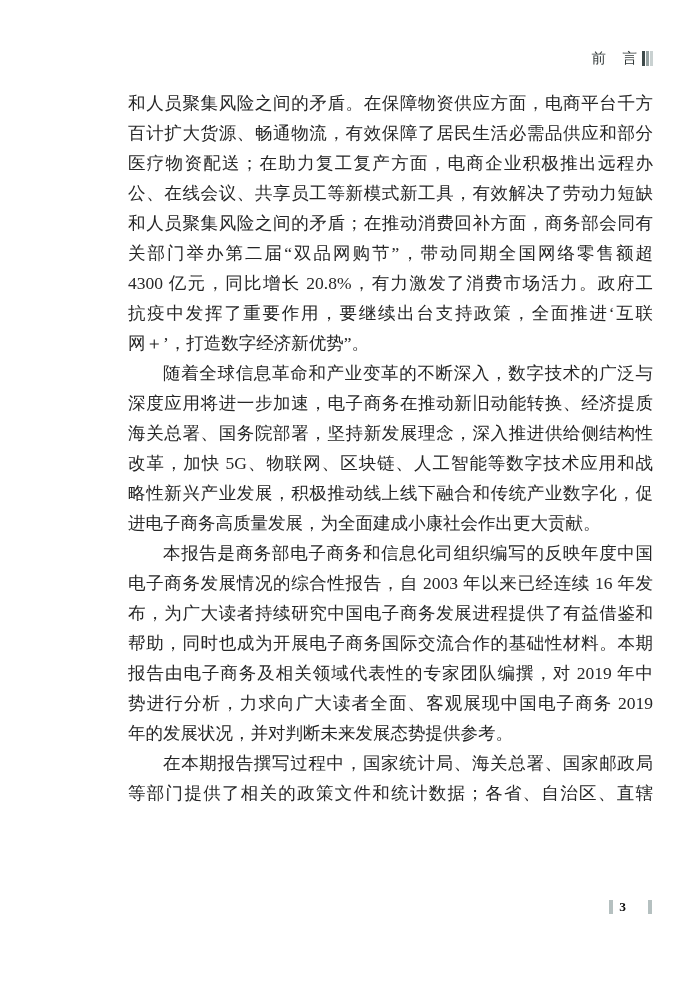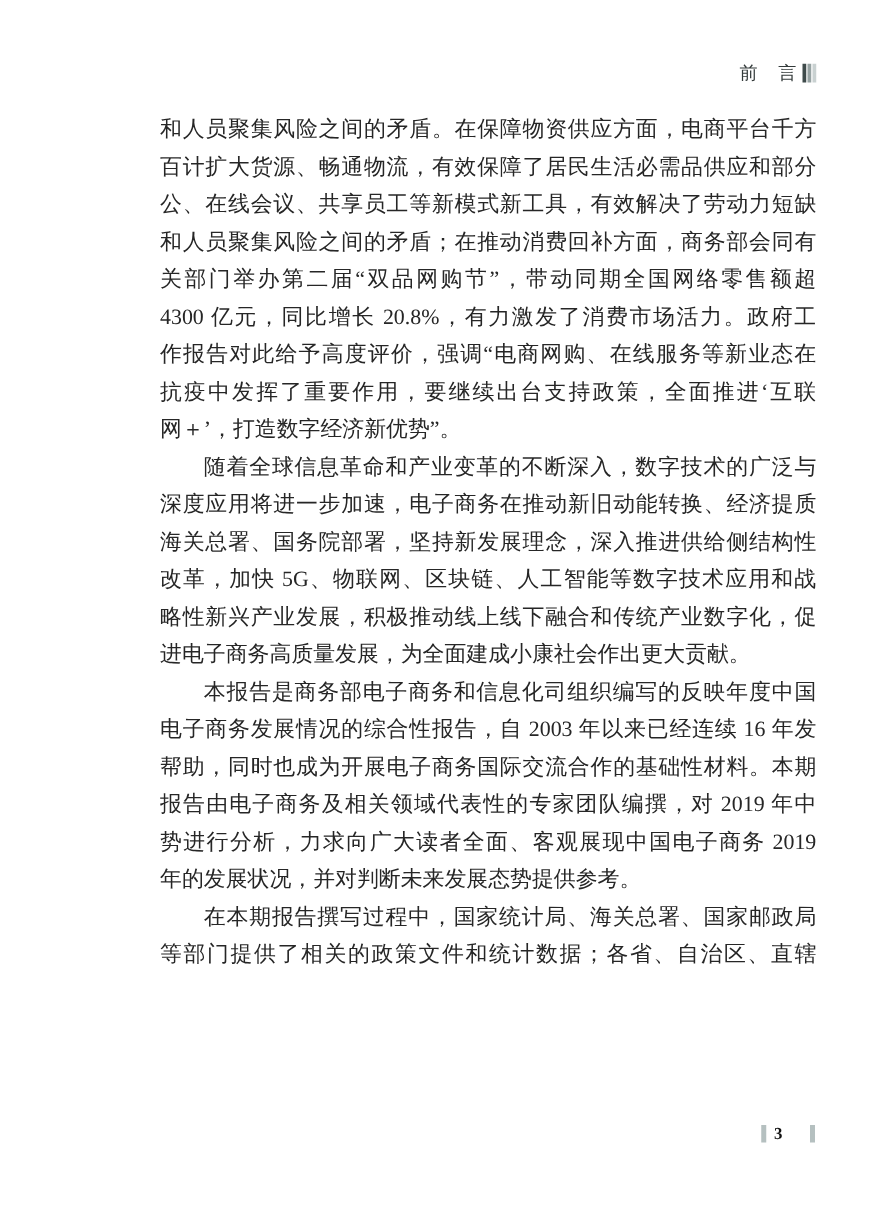--- a/index.html
+++ b/index.html
@@ -82,6 +82,7 @@
   <div class="bodytext">
       <div class="line j">和人员聚集风险之间的矛盾。在保障物资供应方面，电商平台千方</div>
       <div class="line j">百计扩大货源、畅通物流，有效保障了居民生活必需品供应和部分</div>
+      <div class="line j">医疗物资配送；在助力复工复产方面，电商企业积极推出远程办</div>
       <div class="line j">公、在线会议、共享员工等新模式新工具，有效解决了劳动力短缺</div>
       <div class="line j">和人员聚集风险之间的矛盾；在推动消费回补方面，商务部会同有</div>
       <div class="line j">关部门举办第二届“双品网购节”，带动同期全国网络零售额超</div>

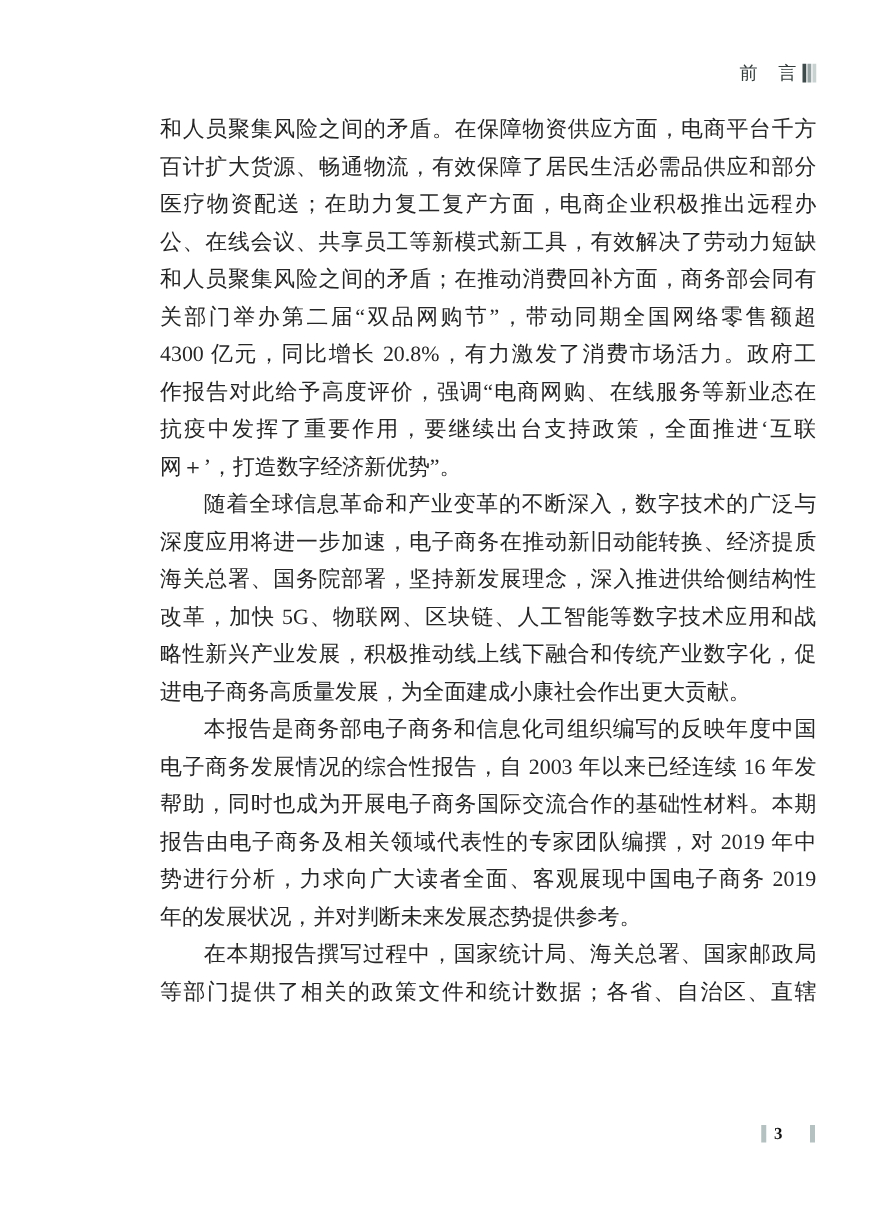--- a/index.html
+++ b/index.html
@@ -87,7 +87,6 @@
       <div class="line j">和人员聚集风险之间的矛盾；在推动消费回补方面，商务部会同有</div>
       <div class="line j">关部门举办第二届“双品网购节”，带动同期全国网络零售额超</div>
       <div class="line j">4300 亿元，同比增长 20.8%，有力激发了消费市场活力。政府工</div>
-      <div class="line j">作报告对此给予高度评价，强调“电商网购、在线服务等新业态在</div>
       <div class="line j">抗疫中发挥了重要作用，要继续出台支持政策，全面推进‘互联</div>
       <div class="line">网＋’，打造数字经济新优势”。</div>
       <div class="line j ind">随着全球信息革命和产业变革的不断深入，数字技术的广泛与</div>

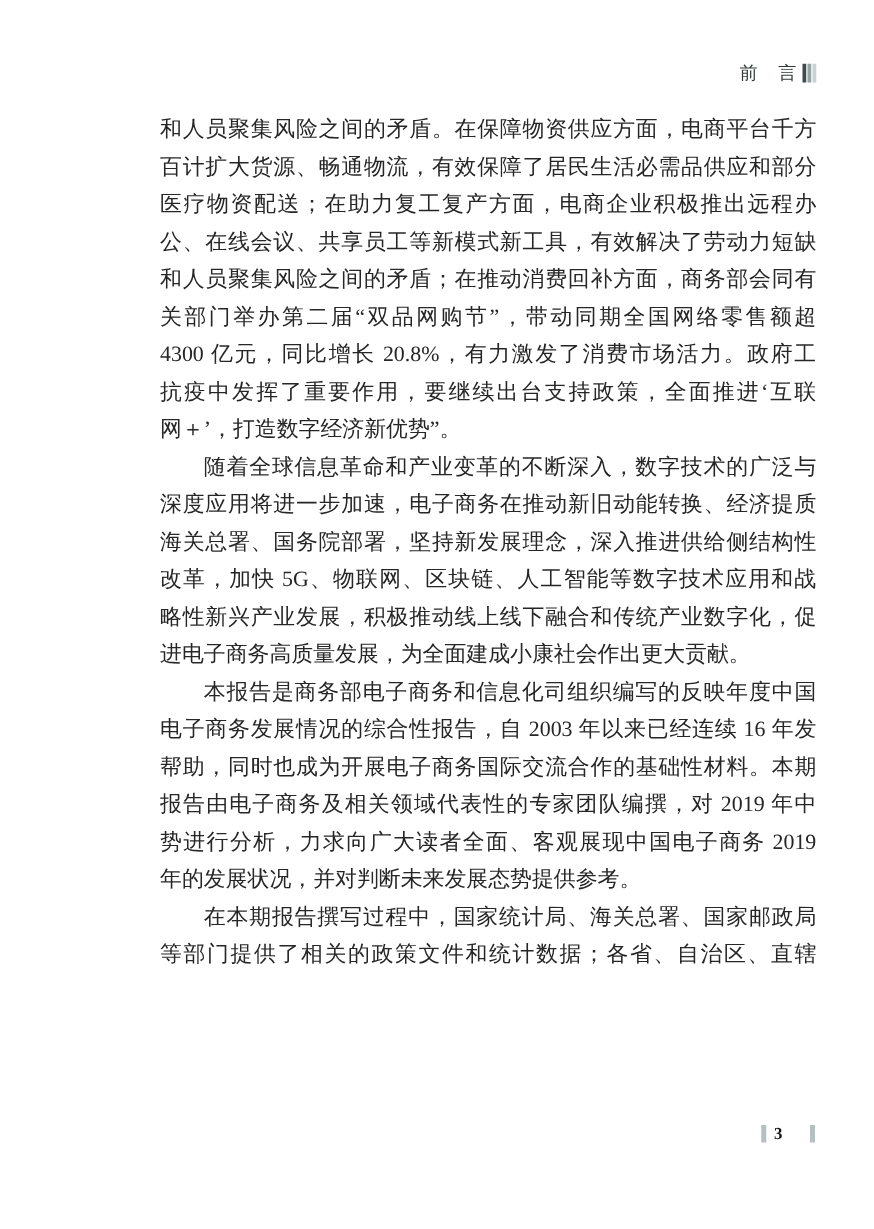--- a/index.html
+++ b/index.html
@@ -97,6 +97,7 @@
       <div class="line">进电子商务高质量发展，为全面建成小康社会作出更大贡献。</div>
       <div class="line j ind">本报告是商务部电子商务和信息化司组织编写的反映年度中国</div>
       <div class="line j">电子商务发展情况的综合性报告，自 2003 年以来已经连续 16 年发</div>
+      <div class="line j">布，为广大读者持续研究中国电子商务发展进程提供了有益借鉴和</div>
       <div class="line j">帮助，同时也成为开展电子商务国际交流合作的基础性材料。本期</div>
       <div class="line j">报告由电子商务及相关领域代表性的专家团队编撰，对 2019 年中</div>
       <div class="line j">势进行分析，力求向广大读者全面、客观展现中国电子商务 2019</div>

